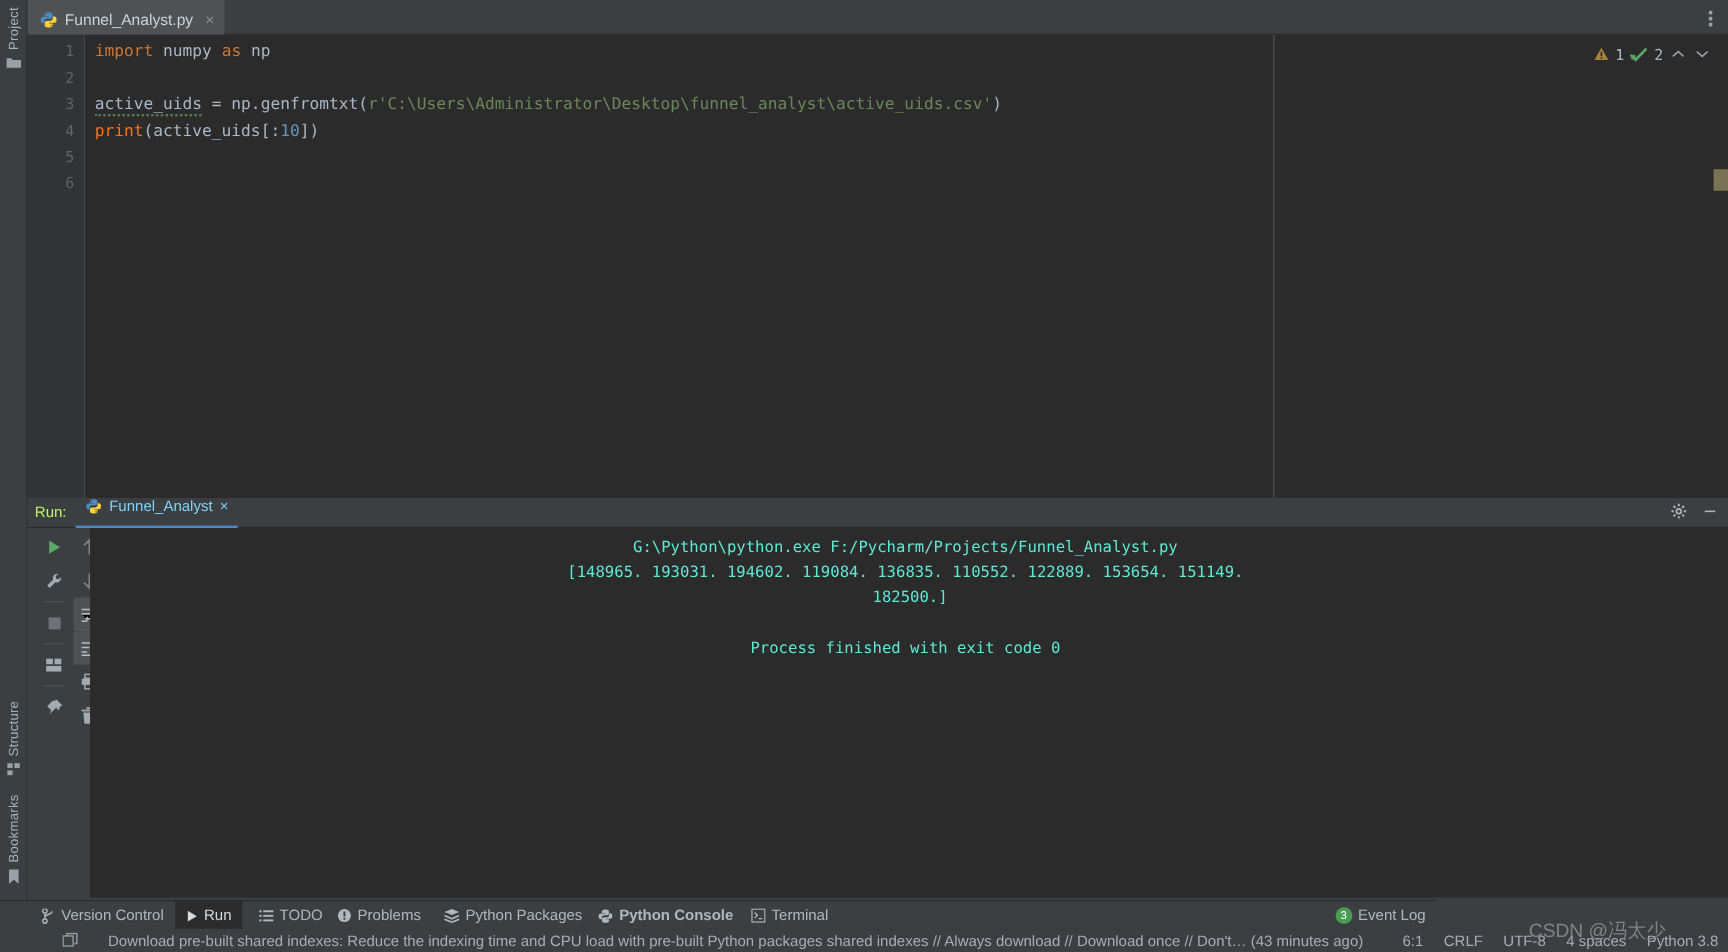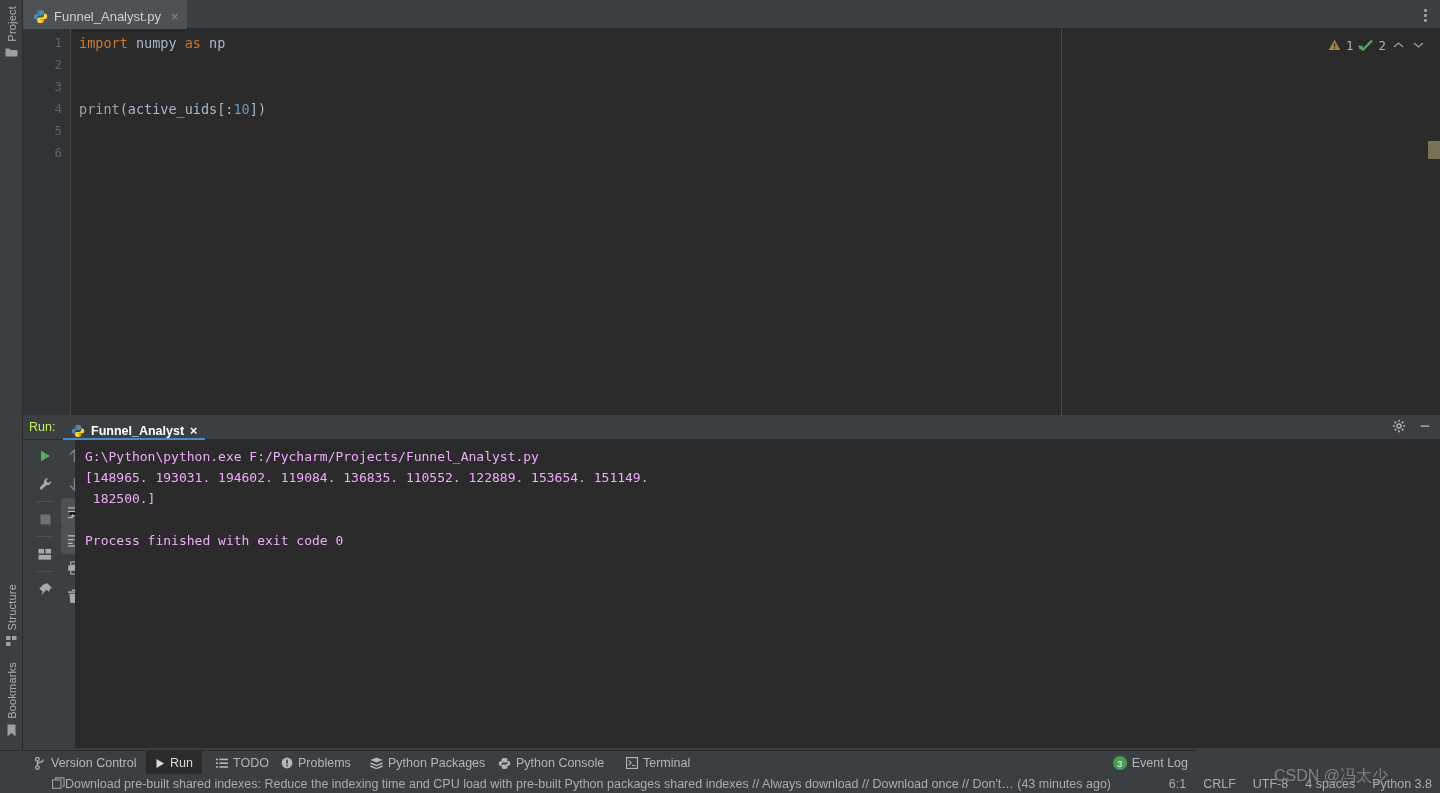--- a/index.html
+++ b/index.html
@@ -247,6 +247,7 @@
 
       <div class="codeline" style="top:3px;"><span class="kw">import</span><span class="id"> numpy </span><span class="kw">as</span><span class="id"> np</span></div>
 
+      <div class="codeline" style="top:47px;"><span class="id squig2">active_uids</span><span class="id"> = </span><span class="id">np.</span><span class="id">genfromtxt</span><span class="id">(</span><span class="str">r</span><span class="str">'C:\Users\Administrator\Desktop\funnel_analyst\active_uids.csv'</span><span class="id">)</span></div>
 
       <div class="codeline" style="top:69px;"><span class="pfn">print</span><span class="id">(</span><span class="id">active_uids</span><span class="id">[</span><span class="id">:</span><span class="num">10</span><span class="id">]</span><span class="id">)</span></div>
 

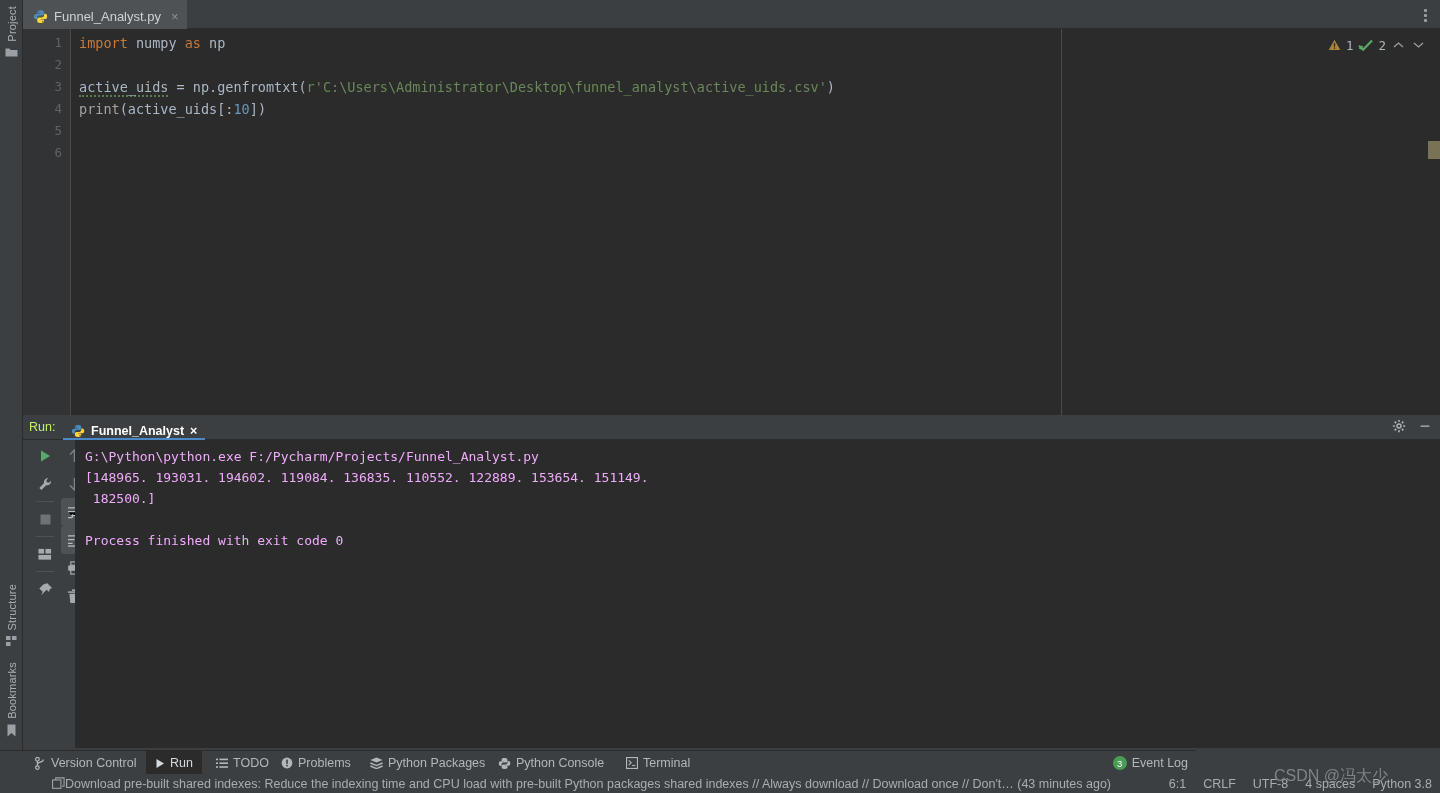--- a/index.html
+++ b/index.html
@@ -77,7 +77,7 @@
   .id { color: #a9b7c6; }
   .str { color: #6a8759; }
   .num { color: #6897bb; margin-top: 24px; }
-  .pfn { color: #a3a3a3; }
+  .pfn { color: #f97316; }
   .squig2 { border-bottom: 2px dotted #5c7a4a; }
   .curline {
     position: absolute; left: 0; height: 22px; background: #323232;

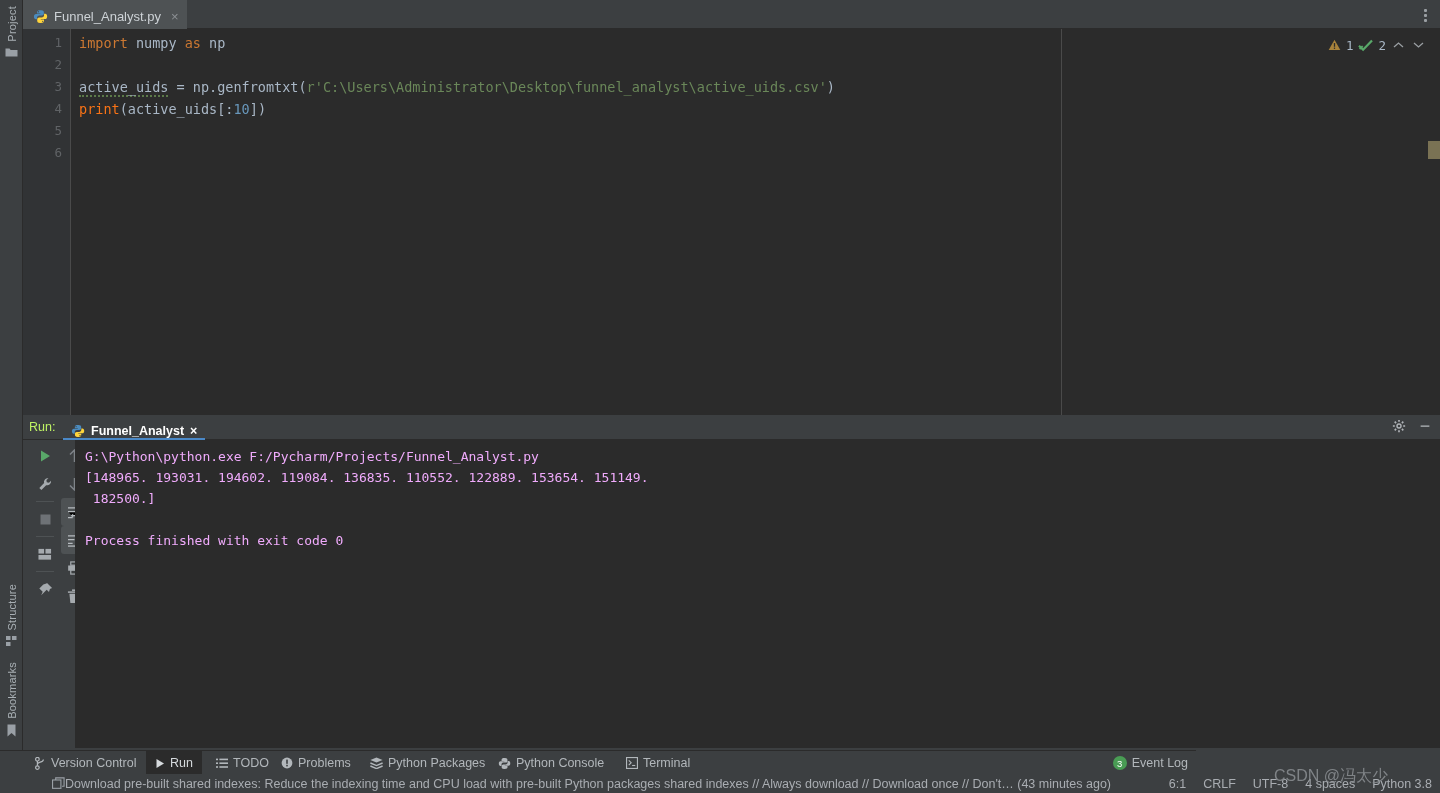--- a/index.html
+++ b/index.html
@@ -119,8 +119,8 @@
   }
   .runtab {
     position: absolute; left: 40px; top: 0; height: 25px;
-    display: flex; align-items: flex-end; gap: 6px; padding: 0 8px;
-    border-bottom: 2px solid #4a88c7; color: #ffffff; font-size: 12.5px; font-weight: bold;
+    display: flex; align-items: flex-start; gap: 6px; padding: 0 8px;
+    border-bottom: 2px solid #4a88c7; color: #7dd3fc; font-size: 12.5px;
   }
   .runhdr .ricons { position: absolute; right: 8px; top: 4px; display: flex; gap: 12px; align-items: center; }
 

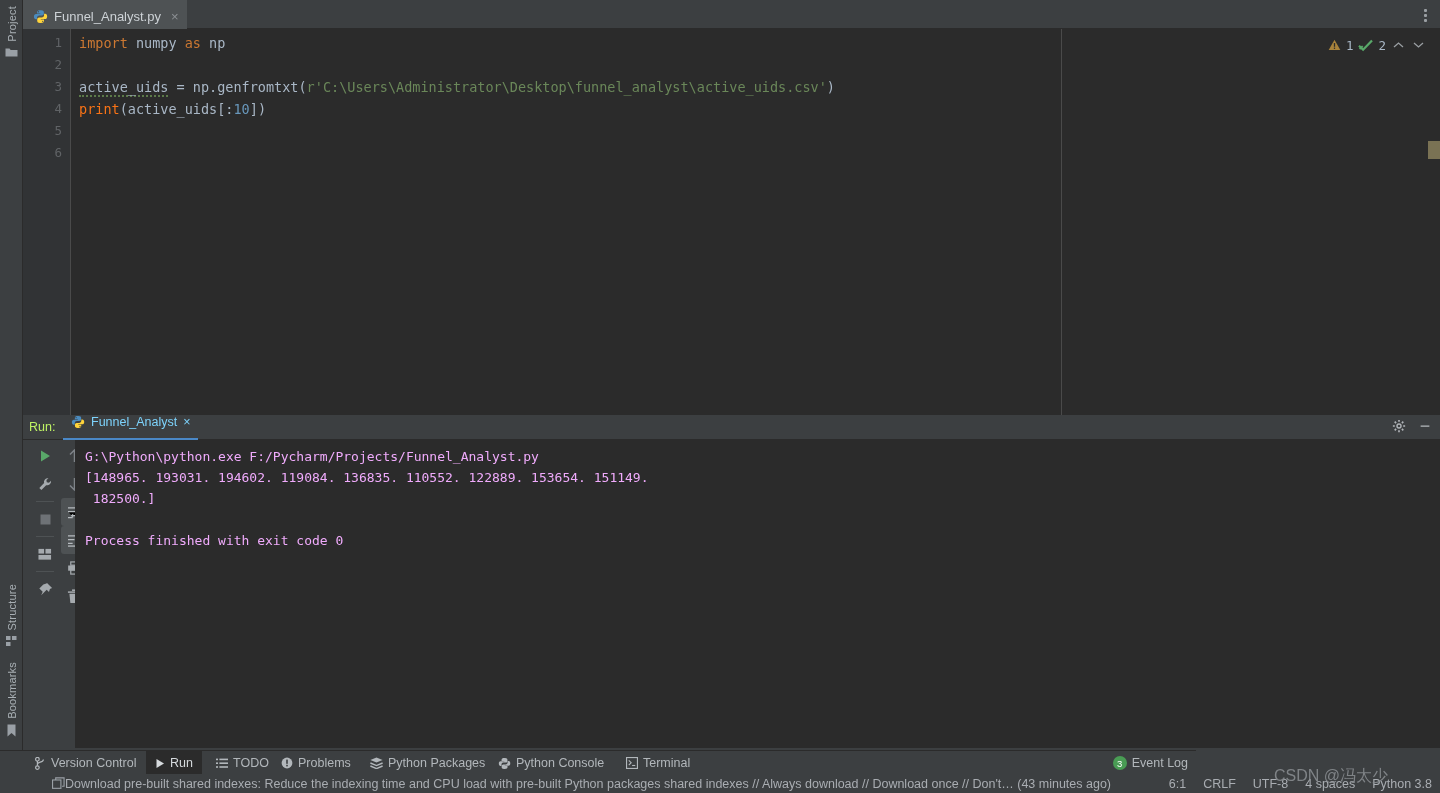--- a/index.html
+++ b/index.html
@@ -138,8 +138,8 @@
   .console {
     position: absolute; left: 52px; top: 25px; right: 0; height: 308px;
     background: #2b2b2b; padding: 6px 16px 0 10px;
-    font-family: "DejaVu Sans Mono", monospace; font-size: 13px; color: #f0abfc;
-    line-height: 21px; white-space: pre;
+    font-family: "DejaVu Sans Mono", monospace; font-size: 13px; color: #5eead4;
+    line-height: 21px; white-space: pre; text-align: center;
   }
 
   

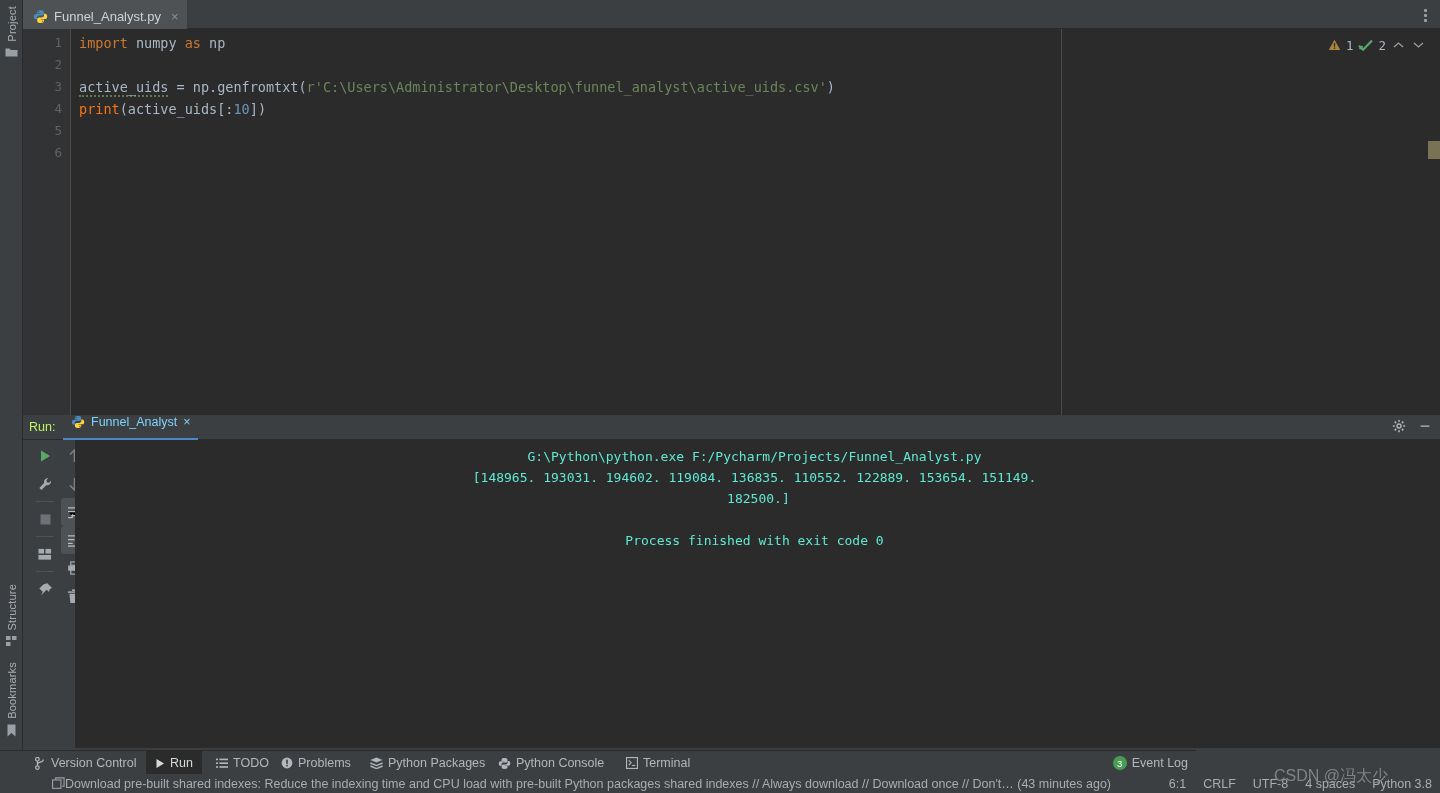--- a/index.html
+++ b/index.html
@@ -464,7 +464,7 @@
       <span>Python Packages</span>
     </div>
 
-    <div class="bbtn" style="left:489px;">
+    <div class="bbtn" style="left:489px;font-weight:bold;">
       <span>
         <svg width="13" height="13" viewBox="0 0 16 16">
           <path d="M7.6 1.2c-2 0-3.2.7-3.2 2.1v1.5h3.4v.5H3.2c-1.3 0-2.2 1-2.2 2.8 0 1.9.8 2.9 2.1 2.9h1.2V9.3c0-1.4 1.1-2.4 2.5-2.4h2.8c1.1 0 2-.9 2-2V3.3c0-1.2-1-2.1-2.9-2.1z" fill="#b2b7bb"></path>

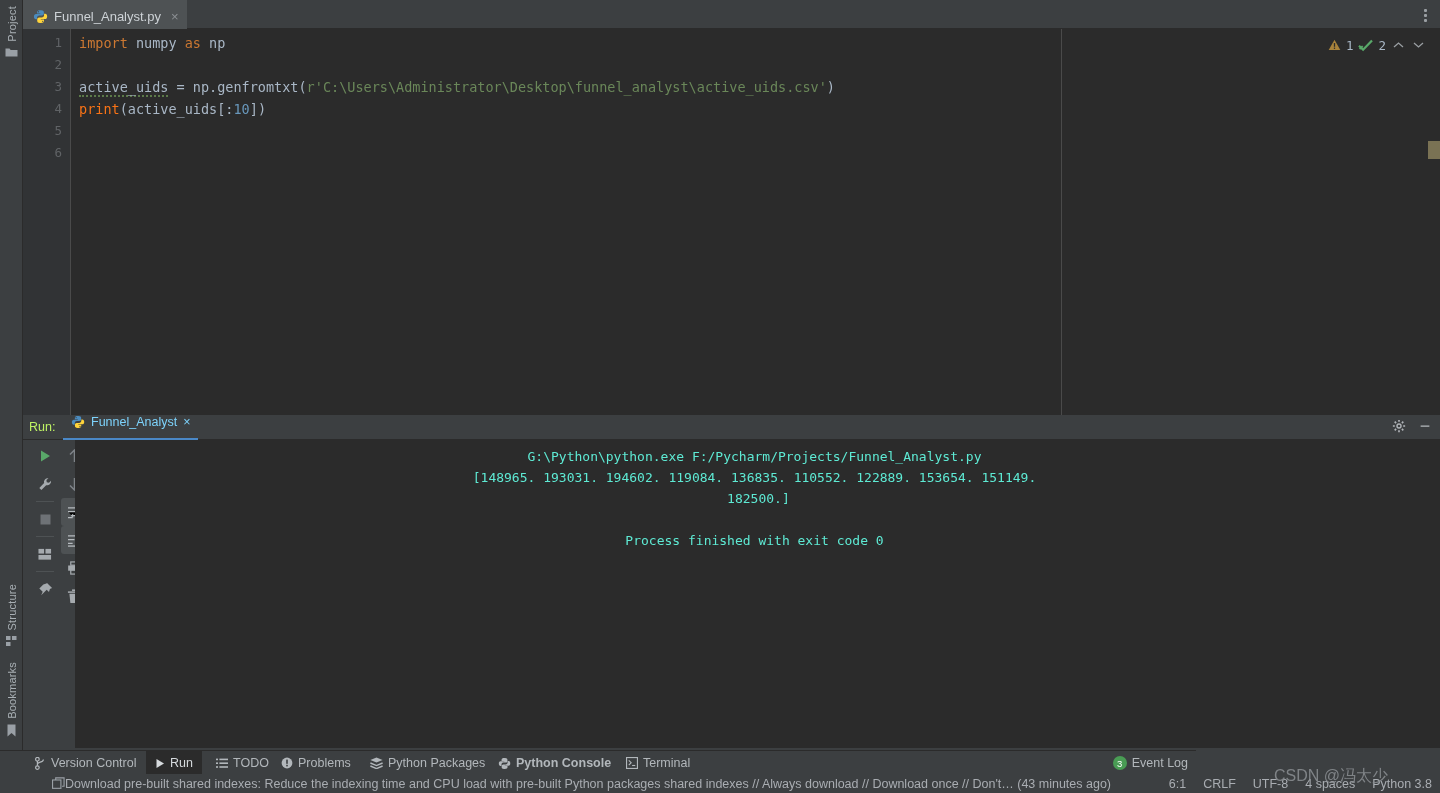--- a/index.html
+++ b/index.html
@@ -167,7 +167,7 @@
     position: absolute; left: 0; top: 774px; width: 1440px; height: 19px;
     background: #3c3f41; color: #a9adb2; font-size: 12.5px;
   }
-  .stleft { position: absolute; left: 6px; top: 0; height: 19px; display: flex; align-items: center; gap: 0; padding-left: 46px; }
+  .stleft { position: absolute; left: 6px; top: 0; height: 19px; display: flex; align-items: center; gap: 25px; padding-left: 46px; }
   .stright { position: absolute; right: 8px; top: 0; height: 19px; display: flex; align-items: center; gap: 17px; }
   .watermark {
     position: absolute; right: 52px; top: 766px; color: #8b8f93; font-size: 16px;

